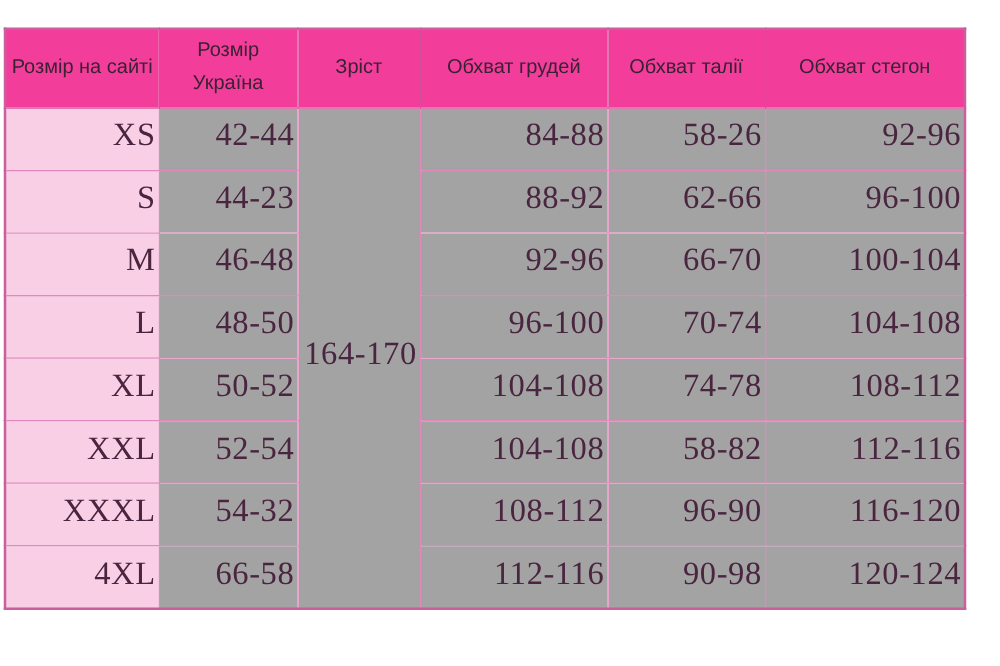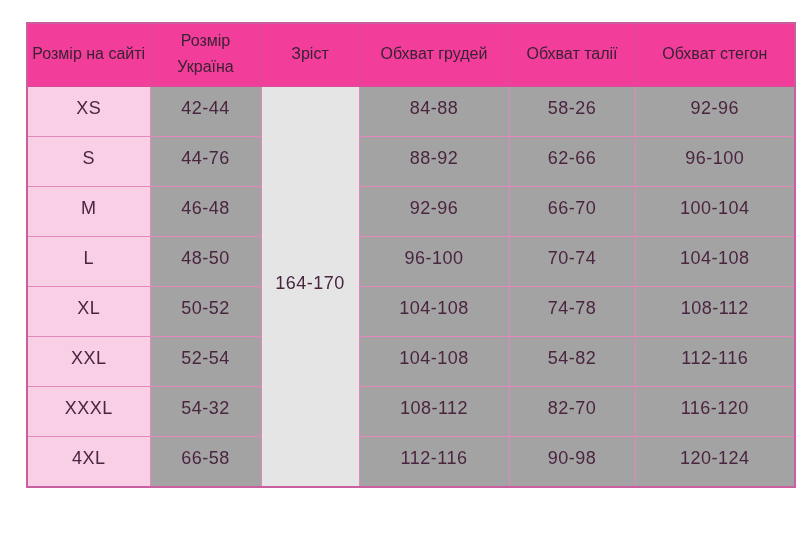--- a/index.html
+++ b/index.html
@@ -18,7 +18,7 @@
   }
   table.size-chart {
     position: absolute;
-    left: 26px;
+    left: 3px;
     top: 22px;
     width: 768px;
     height: 466px;

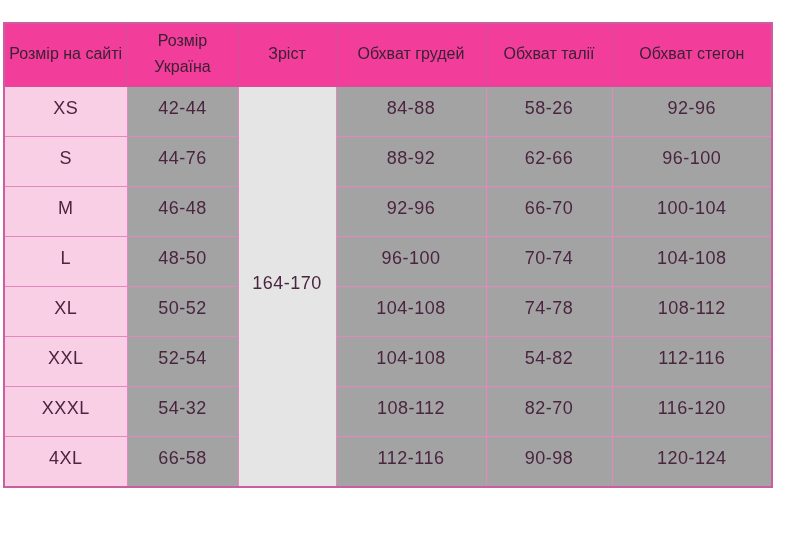--- a/index.html
+++ b/index.html
@@ -47,9 +47,10 @@
   }
   td {
     color: #4a2540;
-    font-family: Liberation Sans, sans-serif;
-    font-size: 18px;
+    font-family: Liberation Serif, serif;
+    font-size: 26px;
     letter-spacing: 0.5px;
+    text-align: right;
   }
   td.col-site   { background: #f8cfe5; }
   td.col-plain  { background: #a3a3a3; }

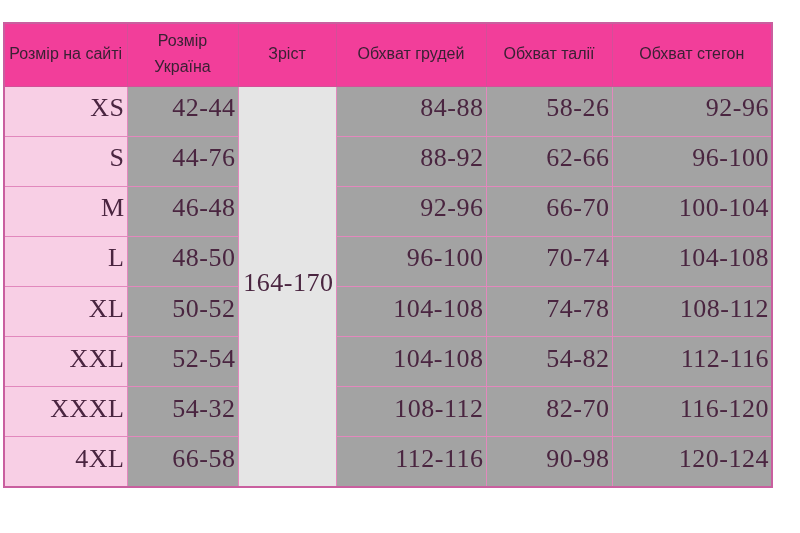--- a/index.html
+++ b/index.html
@@ -90,7 +90,7 @@
       </tr>
       <tr>
         <td class="col-site">S</td>
-        <td class="col-plain">44-76</td>
+        <td class="col-plain">44-23</td>
         <td class="col-plain">88-92</td>
         <td class="col-plain">62-66</td>
         <td class="col-plain">96-100</td>

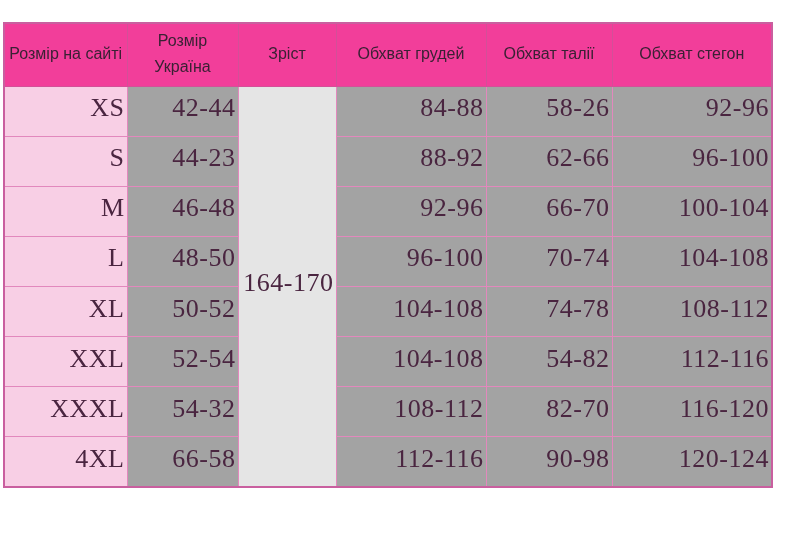--- a/index.html
+++ b/index.html
@@ -54,7 +54,7 @@
   }
   td.col-site   { background: #f8cfe5; }
   td.col-plain  { background: #a3a3a3; }
-  td.col-height { background: #e5e5e5; margin-top: 40px; }
+  td.col-height { background: #a3a3a3; margin-top: 40px; }
 </style>
 </head>
 <body>

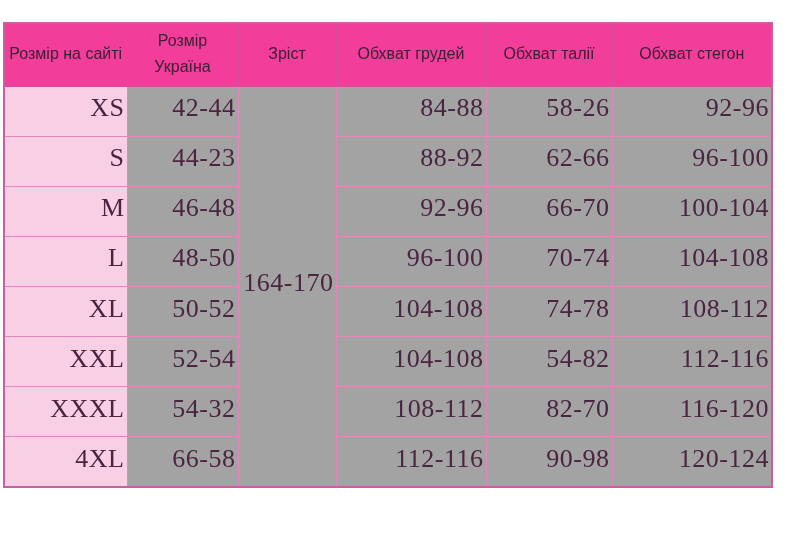--- a/index.html
+++ b/index.html
@@ -120,7 +120,7 @@
         <td class="col-site">XXL</td>
         <td class="col-plain">52-54</td>
         <td class="col-plain">104-108</td>
-        <td class="col-plain">54-82</td>
+        <td class="col-plain">58-82</td>
         <td class="col-plain">112-116</td>
       </tr>
       <tr>

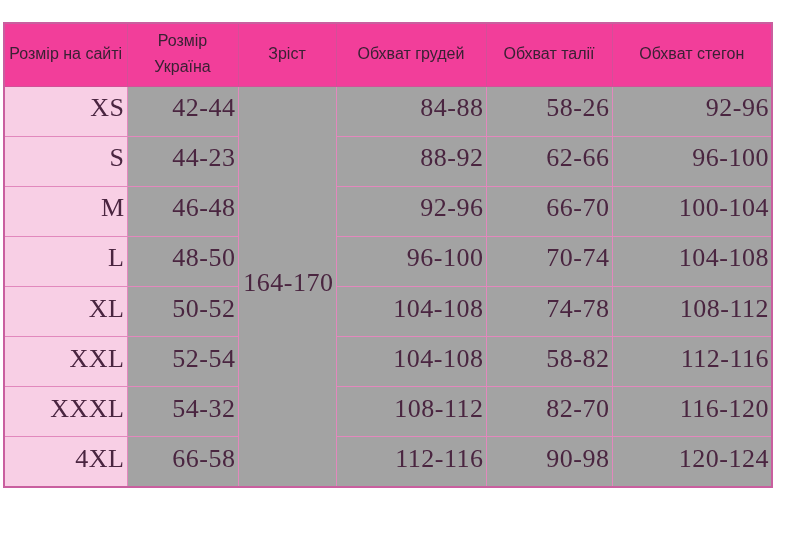--- a/index.html
+++ b/index.html
@@ -127,7 +127,7 @@
         <td class="col-site">XXXL</td>
         <td class="col-plain">54-32</td>
         <td class="col-plain">108-112</td>
-        <td class="col-plain">82-70</td>
+        <td class="col-plain">96-90</td>
         <td class="col-plain">116-120</td>
       </tr>
       <tr>

